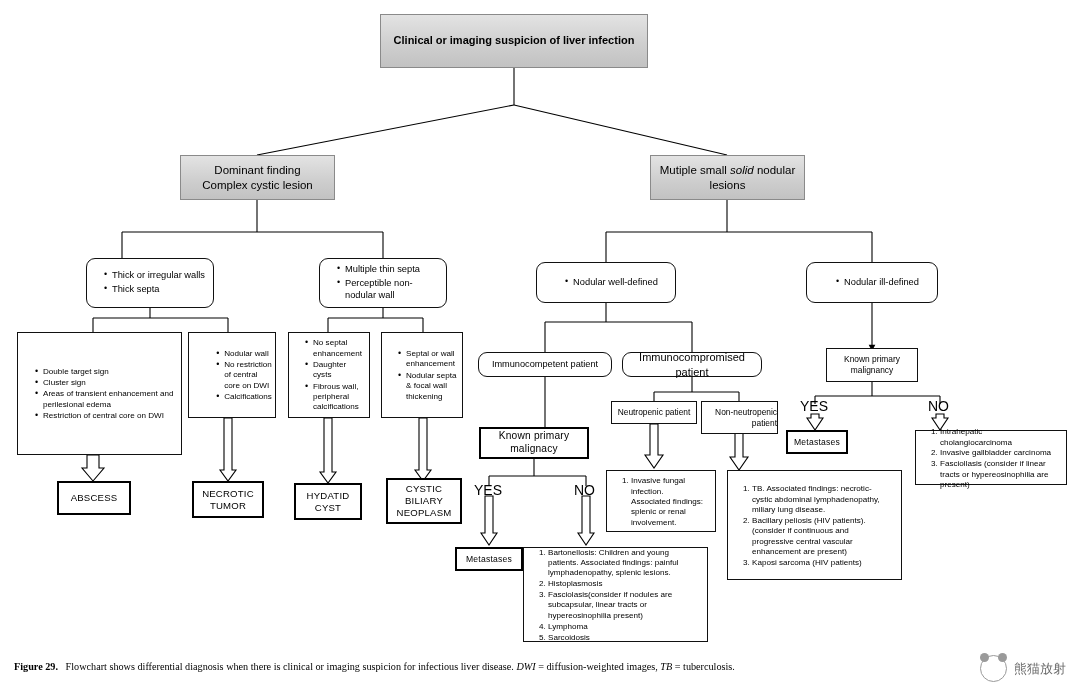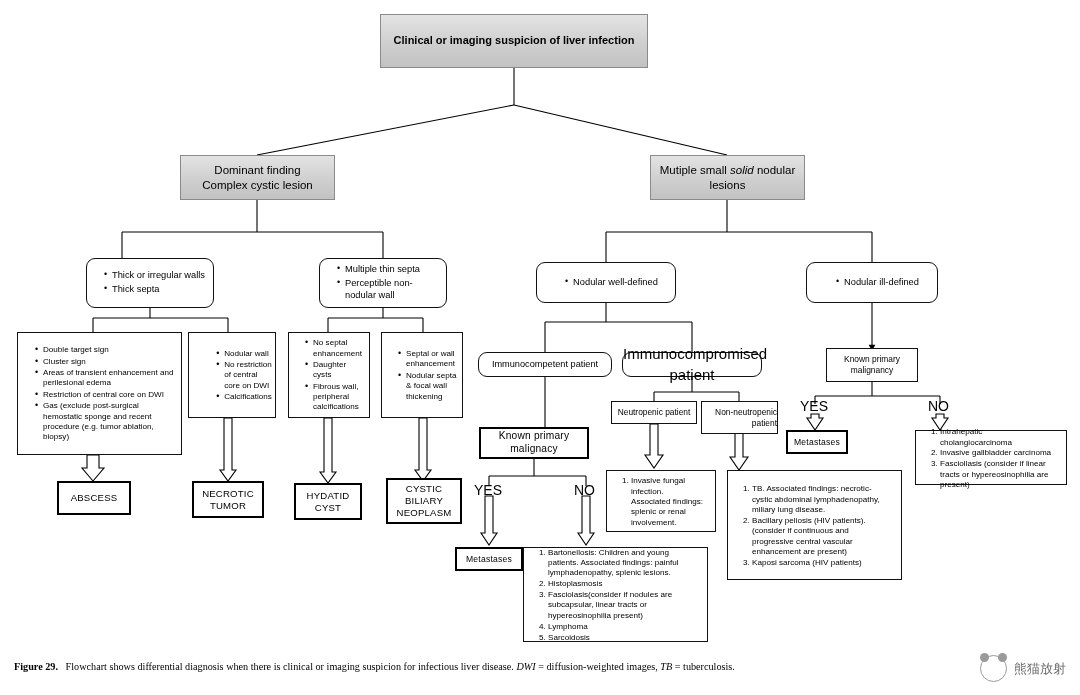--- a/index.html
+++ b/index.html
@@ -230,7 +230,7 @@
     <span class="inner">Immunocompetent patient</span>
   </div>
 
-  <div class="node rounded ctr" style="left:622px;top:352px;width:140px;height:25px;font-size:15px;text-align:center;">
+  <div class="node rounded ctr" style="left:622px;top:352px;width:140px;height:25px;font-size:11px;text-align:center;">
     <span class="inner">Immunocompromised patient</span>
   </div>
 

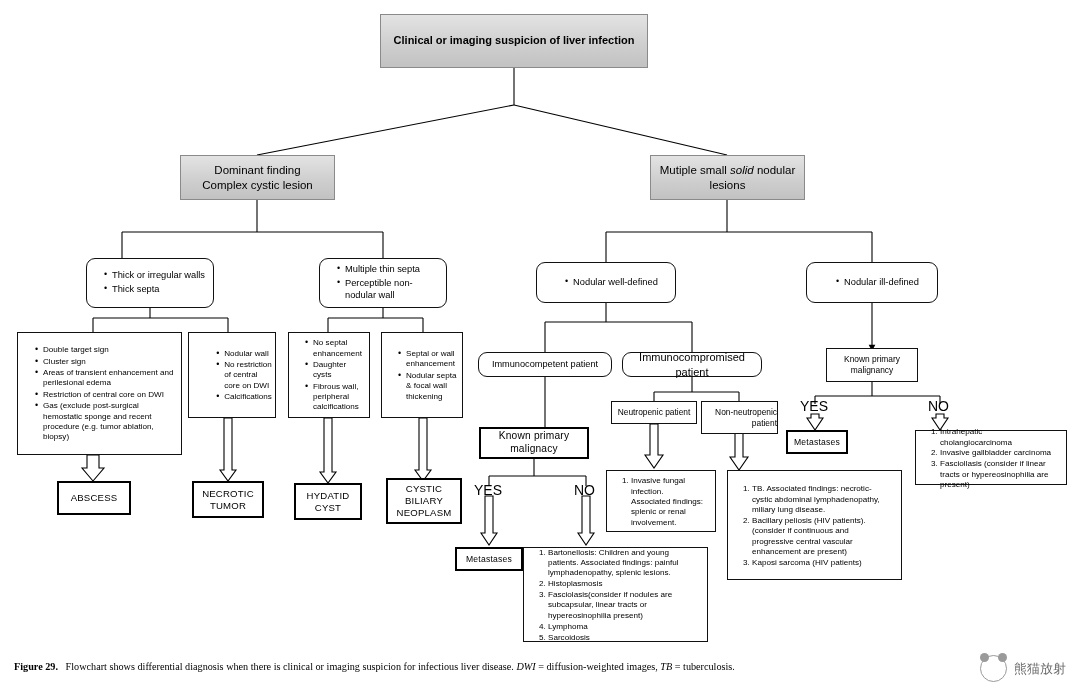--- a/index.html
+++ b/index.html
@@ -173,7 +173,6 @@
       <li>Cluster sign</li>
       <li>Areas of transient enhancement and perilesional edema</li>
       <li>Restriction of central core on DWI</li>
-      <li>Gas (exclude post-surgical hemostatic sponge and recent procedure (e.g. tumor ablation, biopsy)</li>
     </ul>
   </div>
 

